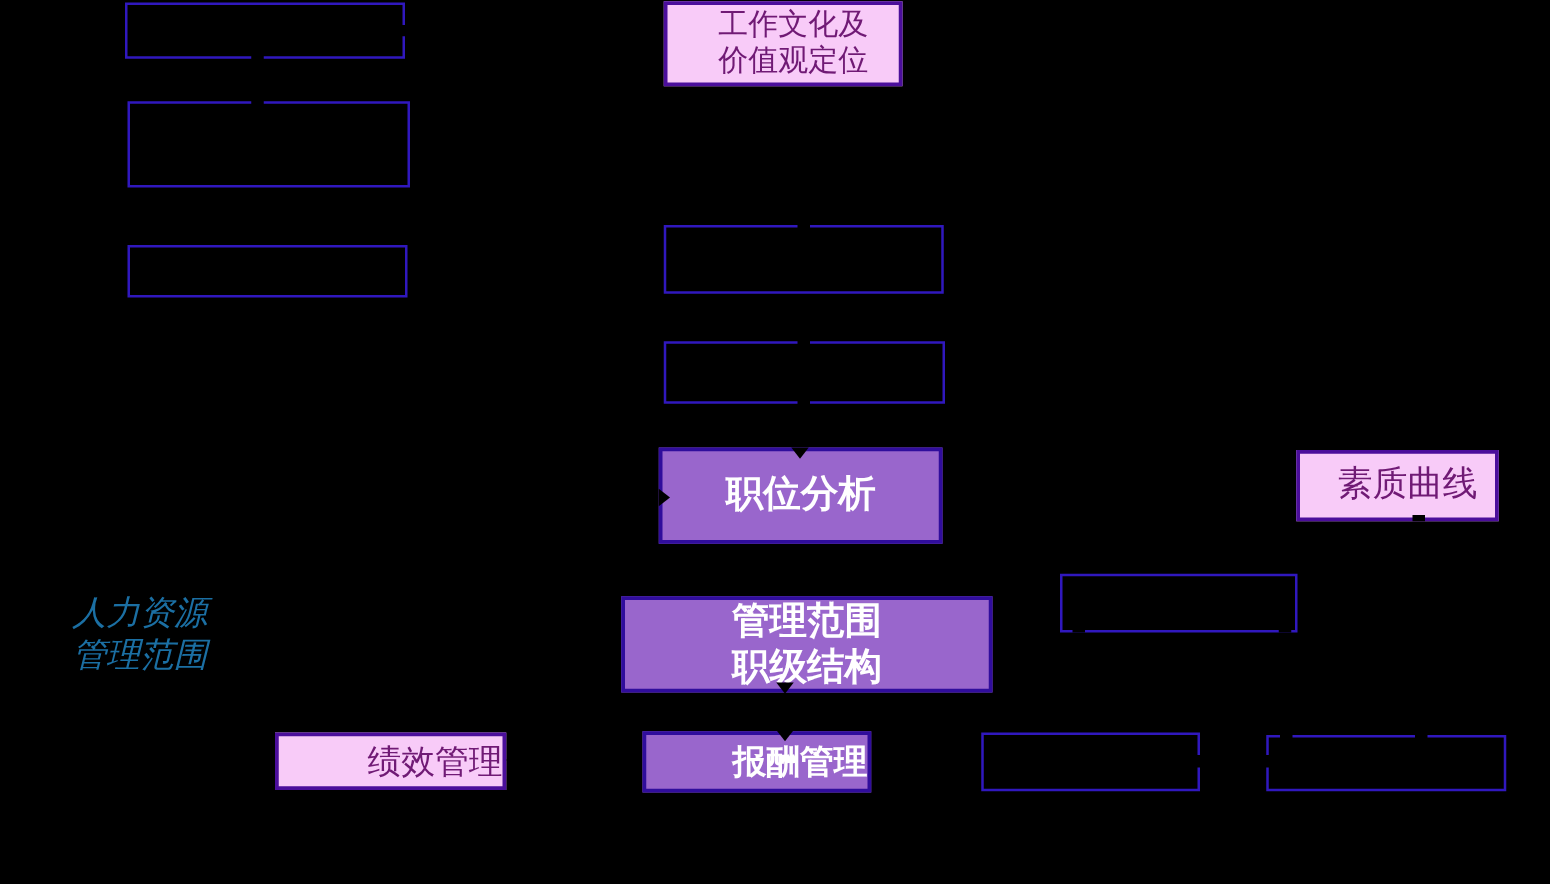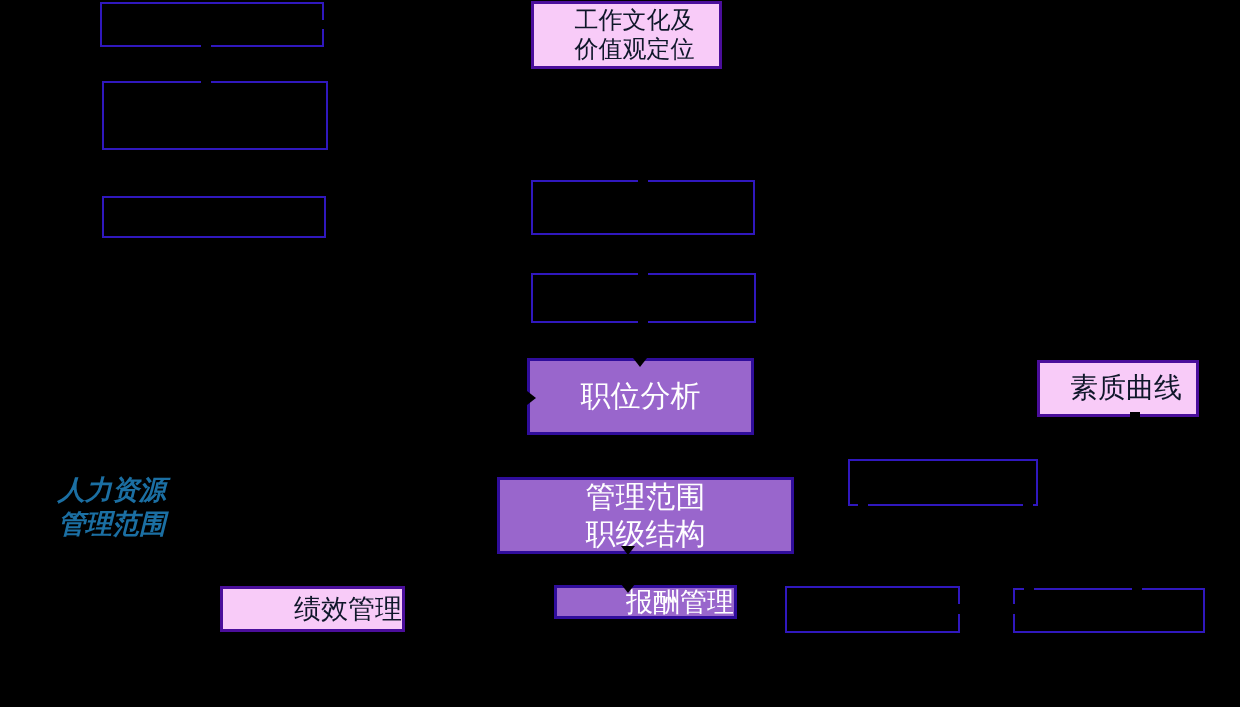--- a/index.html
+++ b/index.html
@@ -33,7 +33,7 @@
   .pink{
     border:3px solid var(--pink-border,#4B0E9B);
     background:var(--pink-fill,#F8CBF8);
-    color:#0f172a;
+    color:#701a75;
     padding-left:16px;
   }
   .purple{

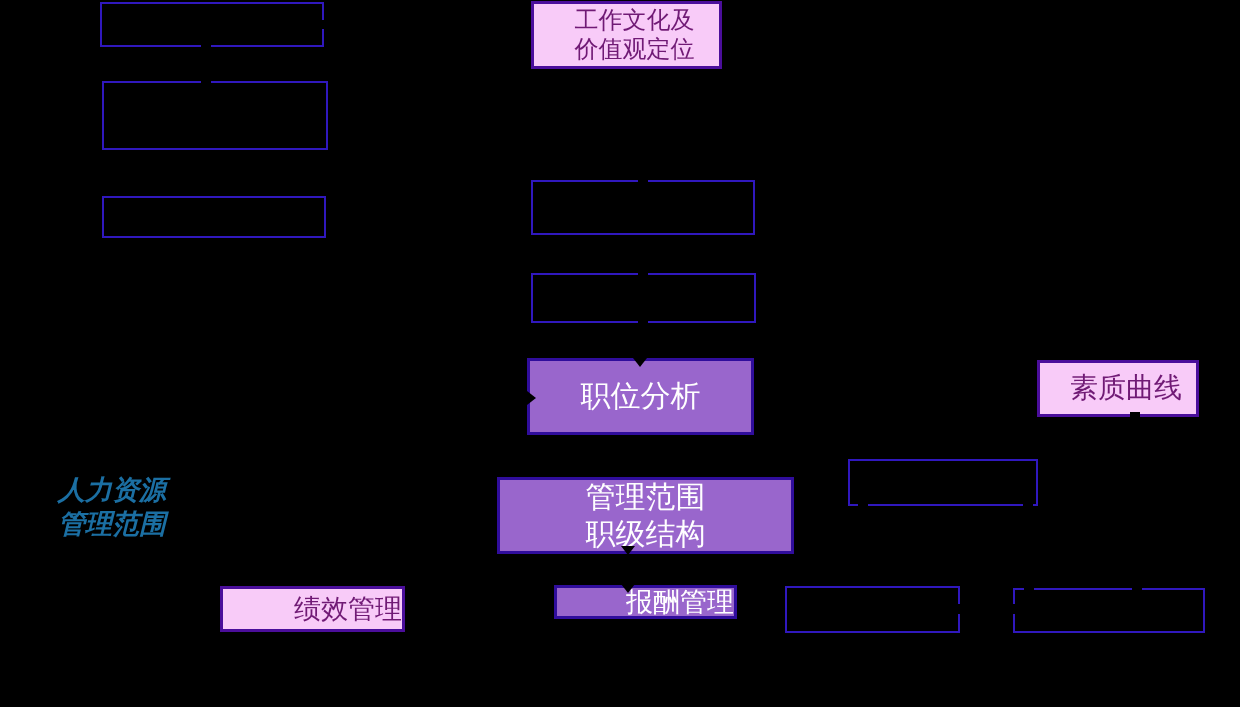--- a/index.html
+++ b/index.html
@@ -40,7 +40,7 @@
     border:3px solid var(--purple-border,#300D9C);
     background:var(--purple-fill,#9966CC);
     color:#fff;
-    font-weight:normal;
+    font-weight:bold;
   }
   .fs24{font-size:24px;}
   .fs27{font-size:27px;justify-content:flex-end;}

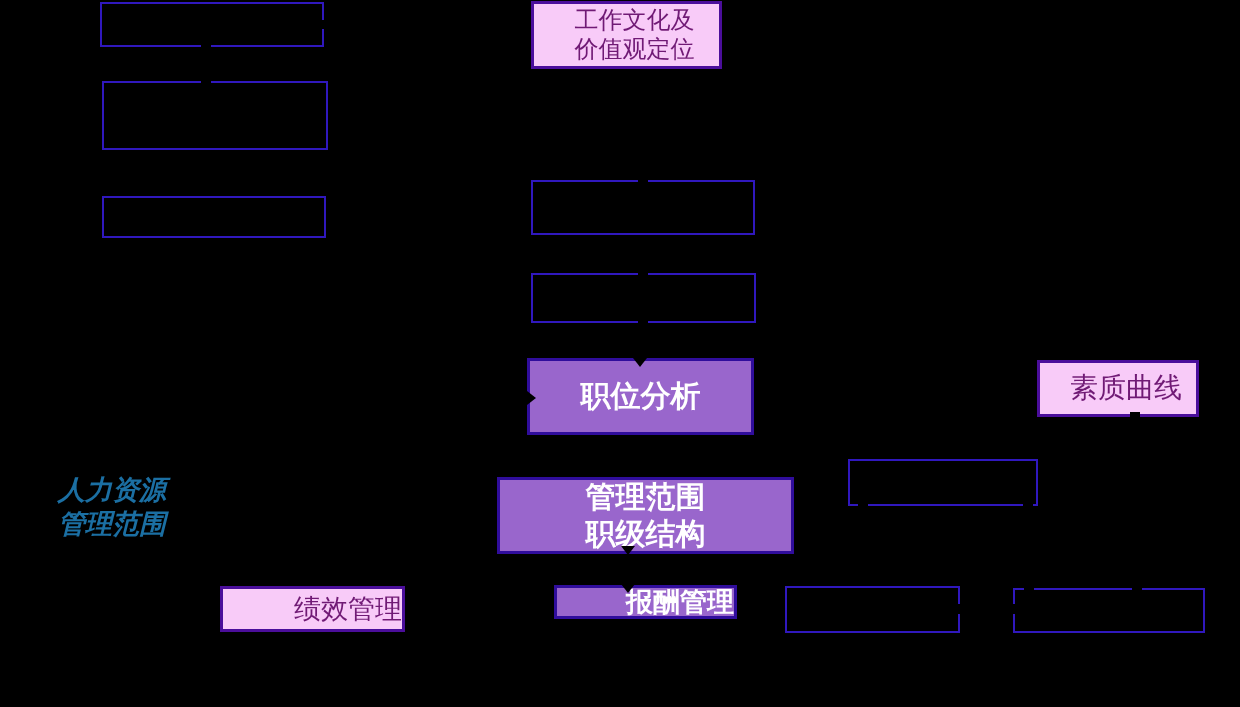--- a/index.html
+++ b/index.html
@@ -52,7 +52,7 @@
     top:474px;
     font-size:27px;
     font-style:italic;
-    font-weight:bold;
+    font-weight:normal;
     color:var(--scope-text,#1B6FA3);
     white-space:pre-line;
     line-height:1.25;

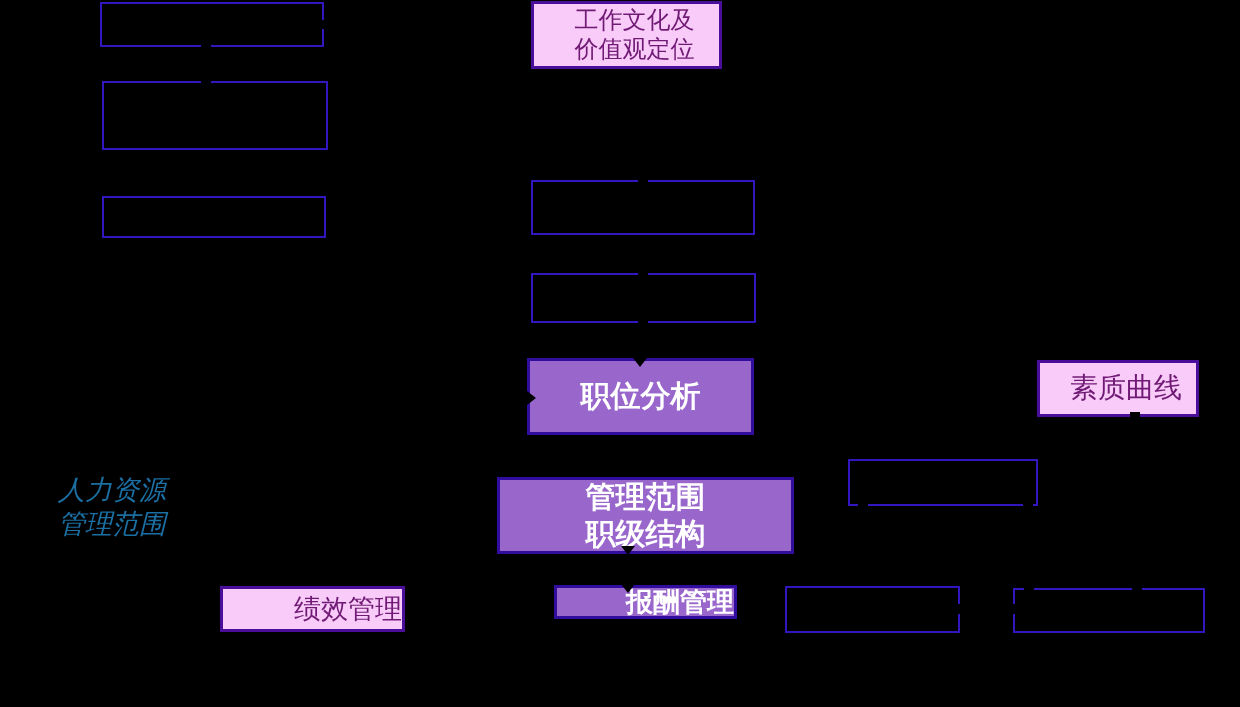--- a/index.html
+++ b/index.html
@@ -119,7 +119,7 @@
   <div class="box pink fs27" style="left:220px;top:586px;width:185px;height:46px">
     <span>绩效管理</span>
   </div>
-  <div class="box purple fs27" style="left:554px;top:585px;width:183px;height:34px">
+  <div class="box purple fs27" style="left:514px;top:585px;width:183px;height:49px">
     <span>报酬管理</span>
   </div>
   <div class="box empty" style="left:785px;top:586px;width:175px;height:47px"></div>

